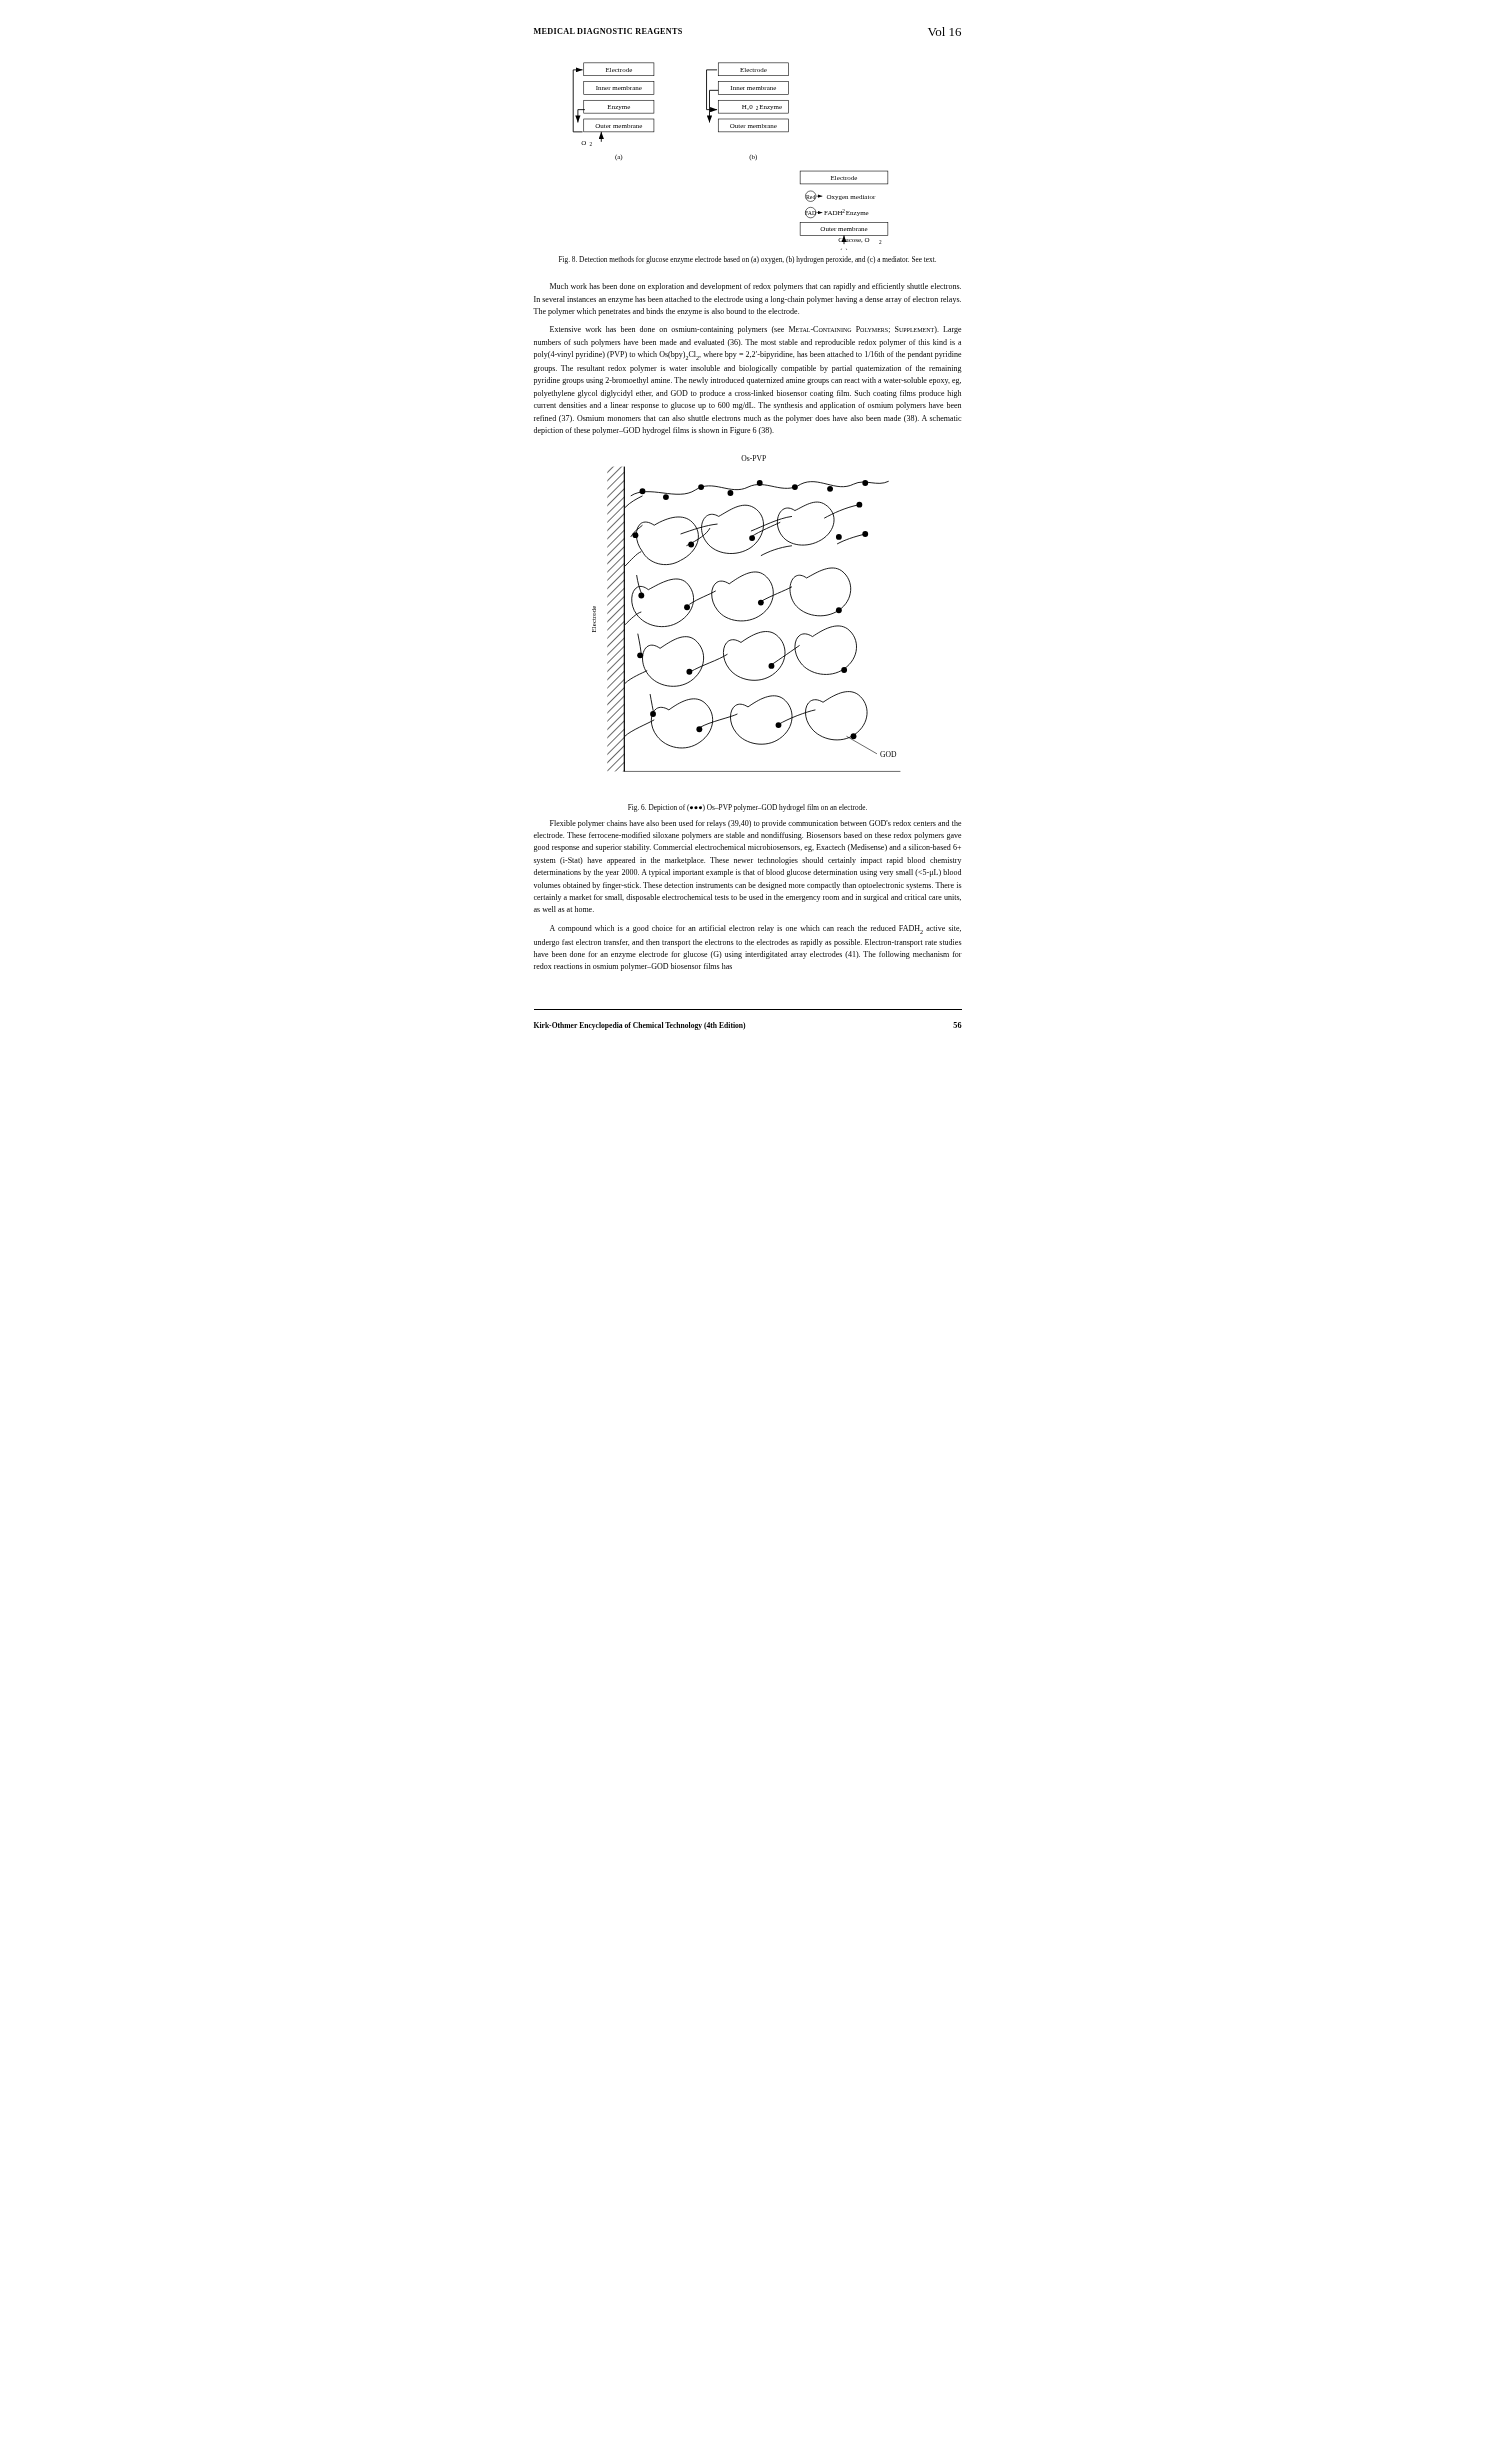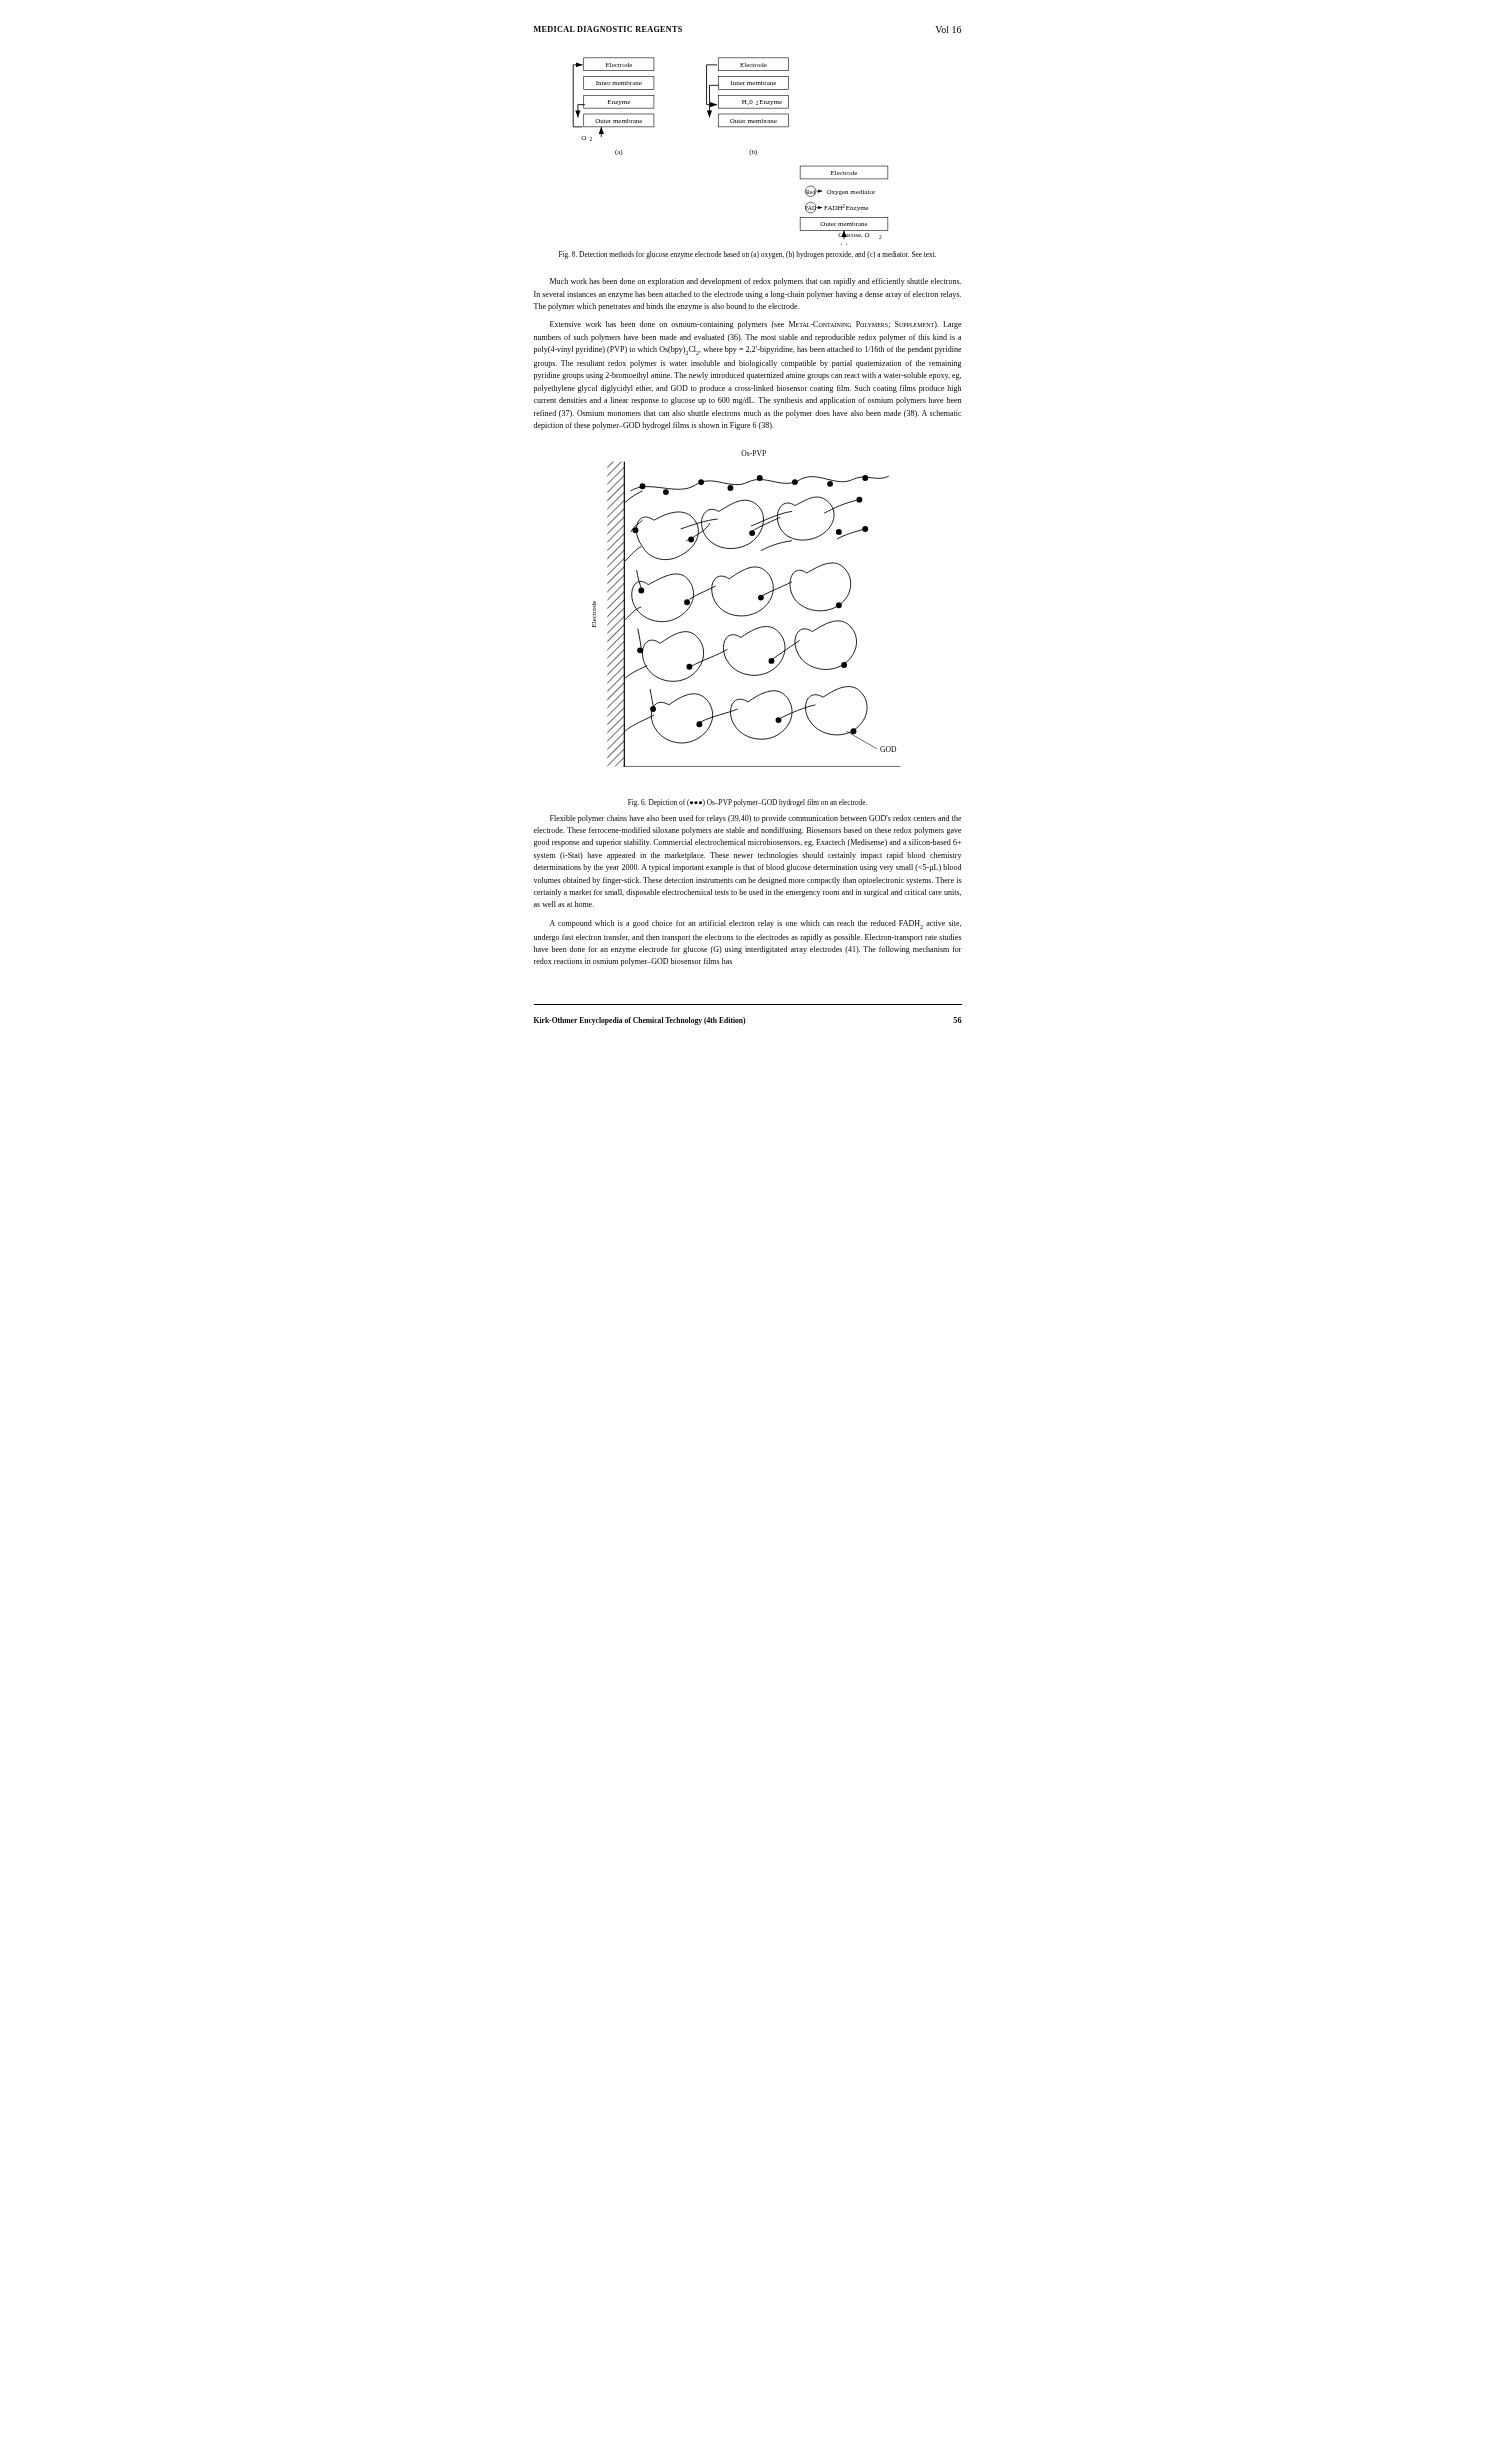--- a/index.html
+++ b/index.html
@@ -27,7 +27,7 @@
       letter-spacing: 0.3px;
     }
     .header-right {
-      font-size: 10px;
+      font-size: 13px;
     }
 
     

